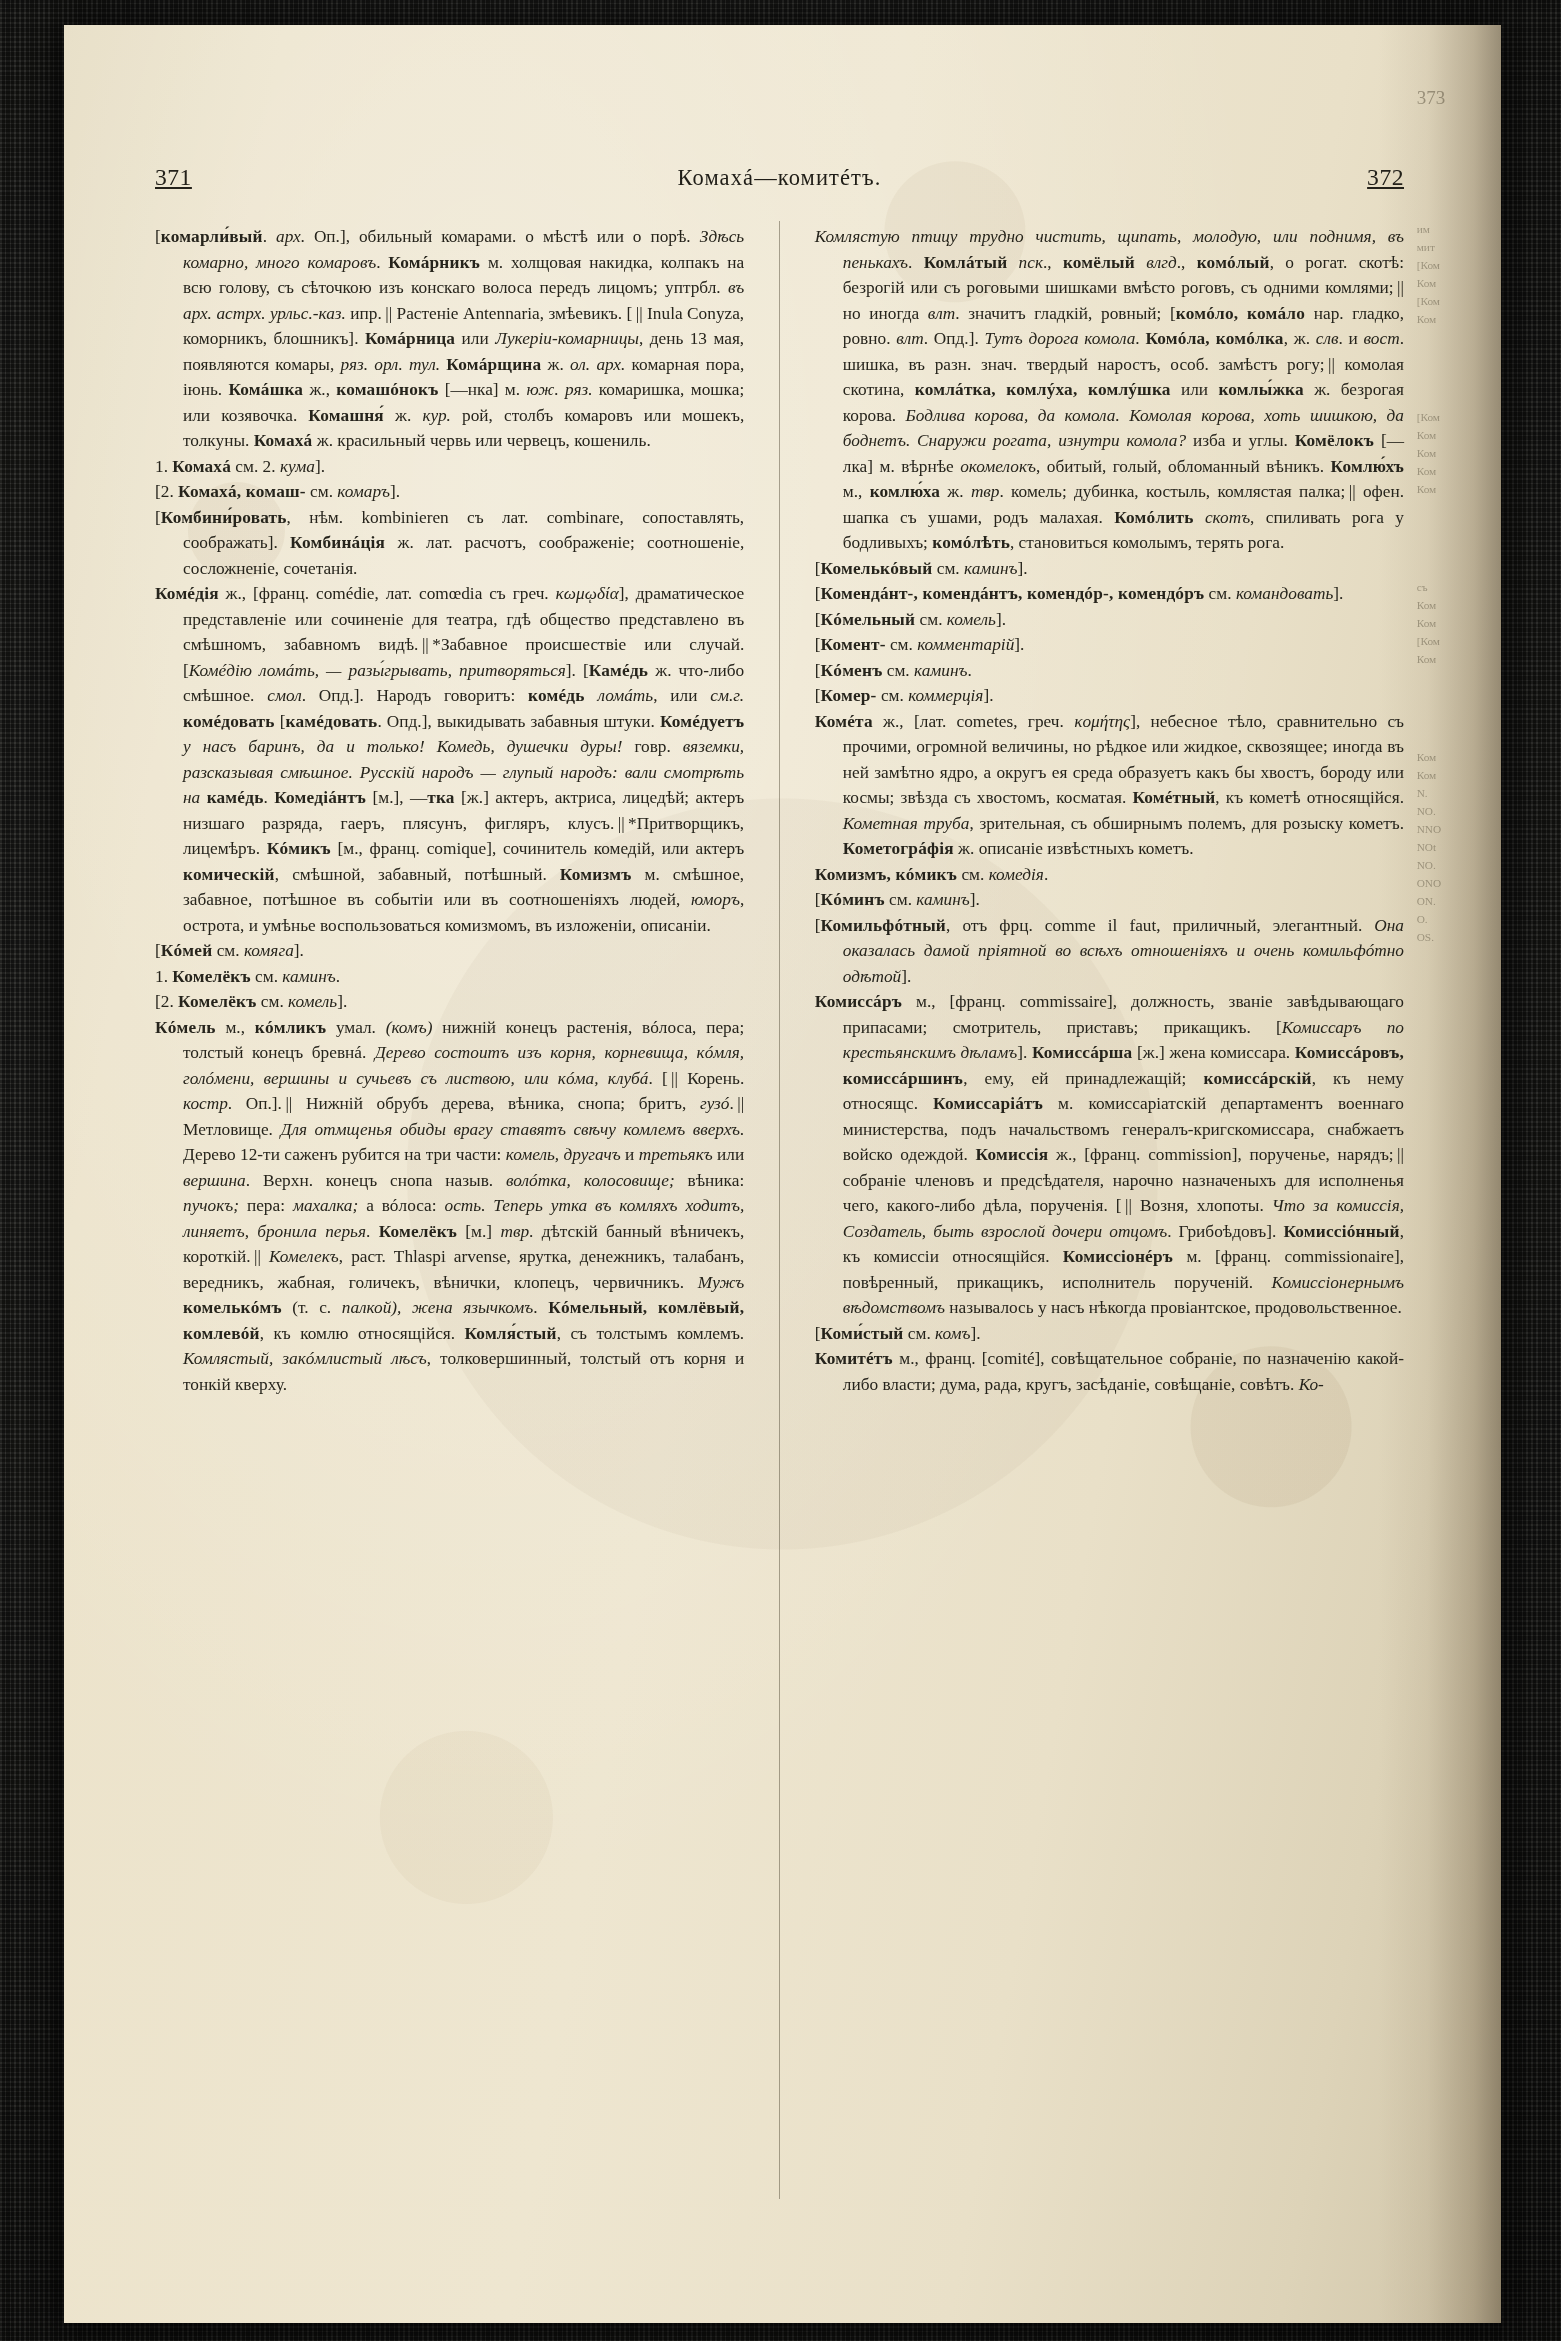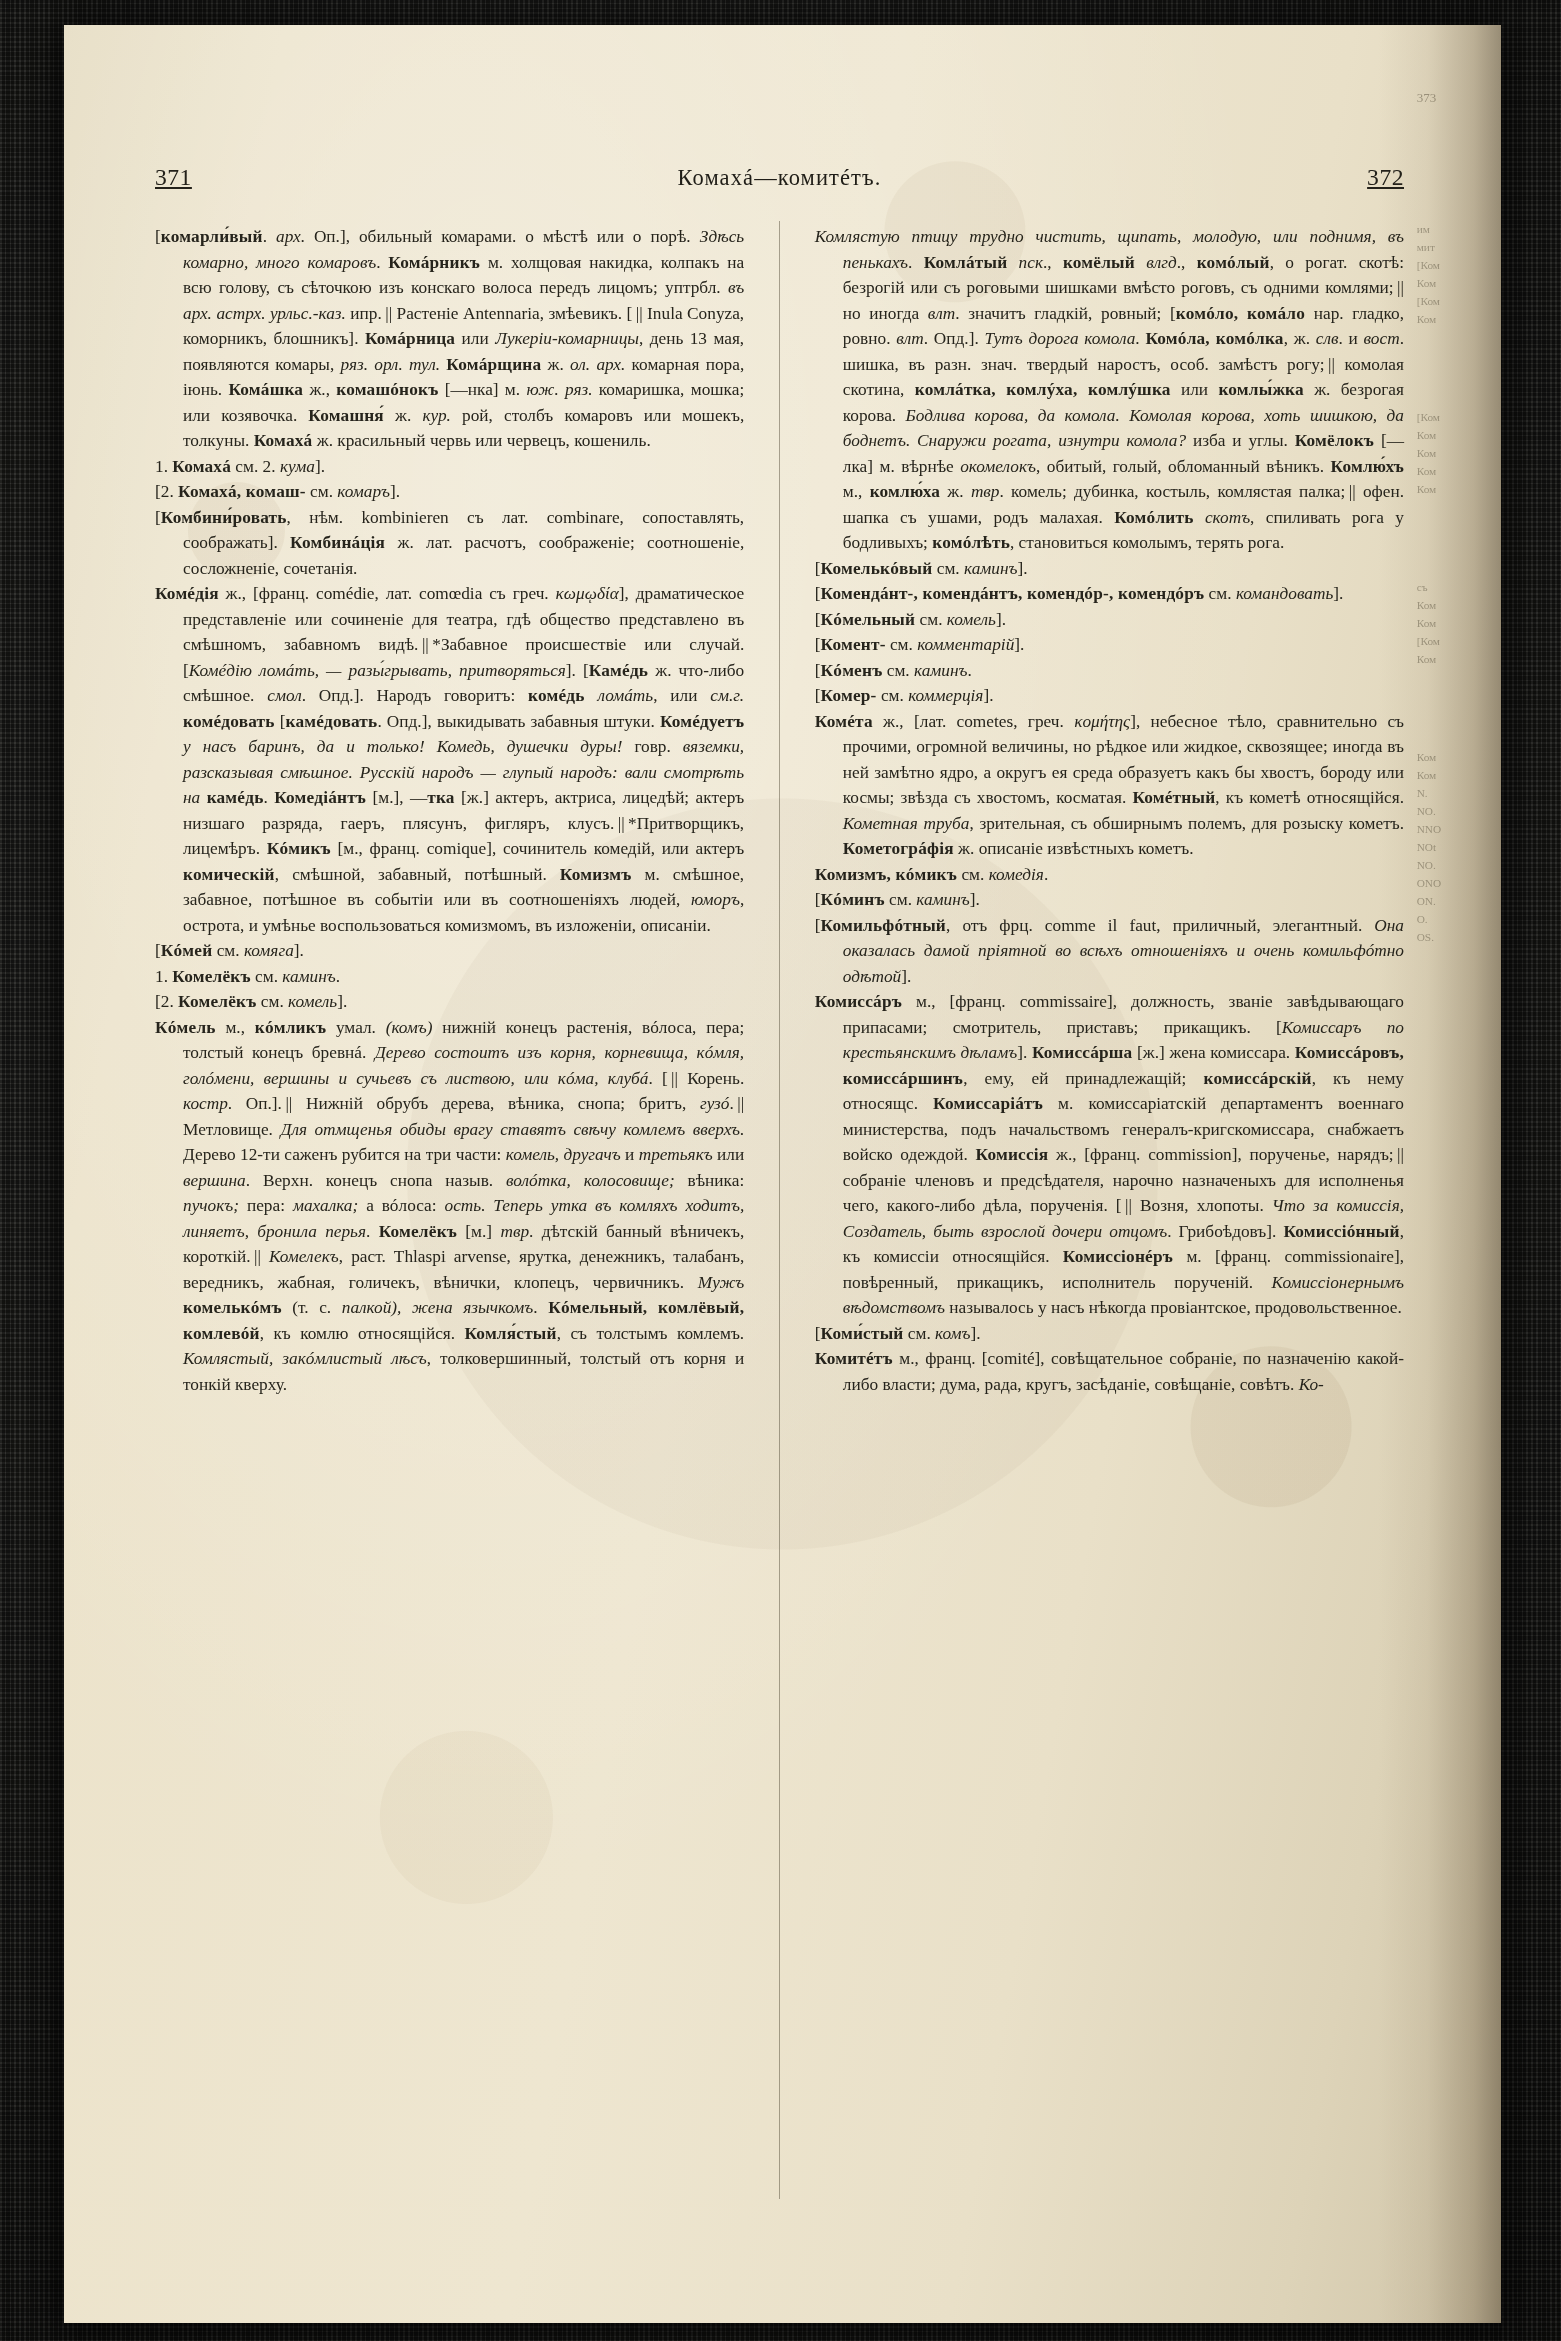--- a/index.html
+++ b/index.html
@@ -150,7 +150,7 @@
     opacity: .75;
   }
   #next-leaf .nl-folio {
-    font-size: 13px;
+    font-size: 19px;
     margin-bottom: 113px;
     color: rgba(70,62,44,0.6);
   }

